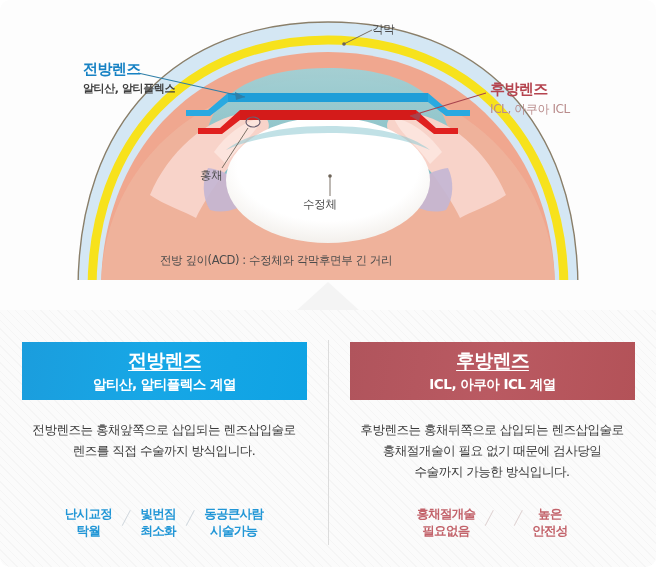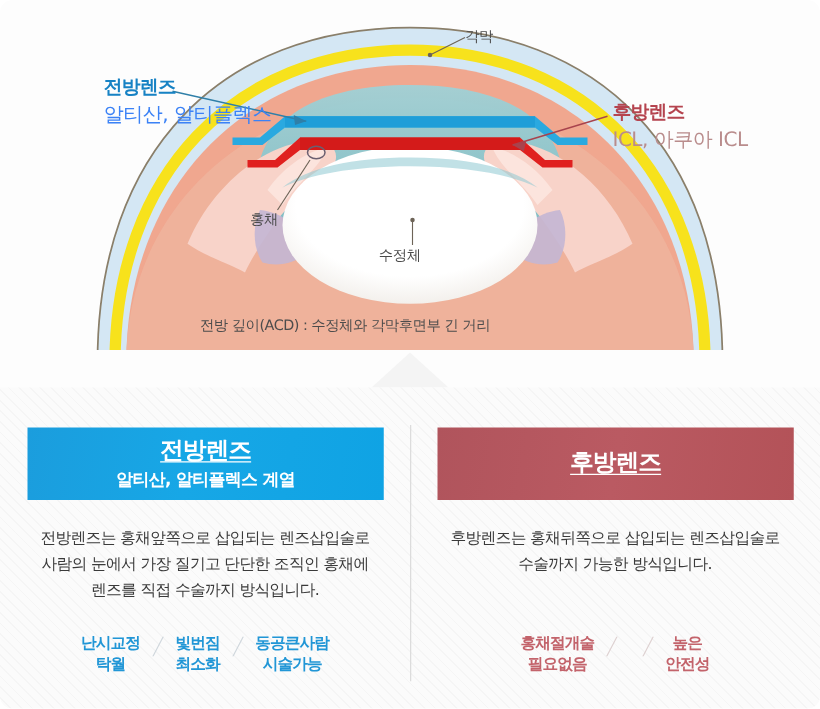--- a/index.html
+++ b/index.html
@@ -49,10 +49,11 @@
     letter-spacing: -0.6px;
   }
   .dgm-sub-blue {
-    font-size: 16px;
-    color: #3b82f6;
+    font-size: 11px;
+    color: #404040;
     letter-spacing: -0.4px;
     margin-top: 3px;
+    font-weight: bold;
   }
   .dgm-title-red {
     font-size: 15px;

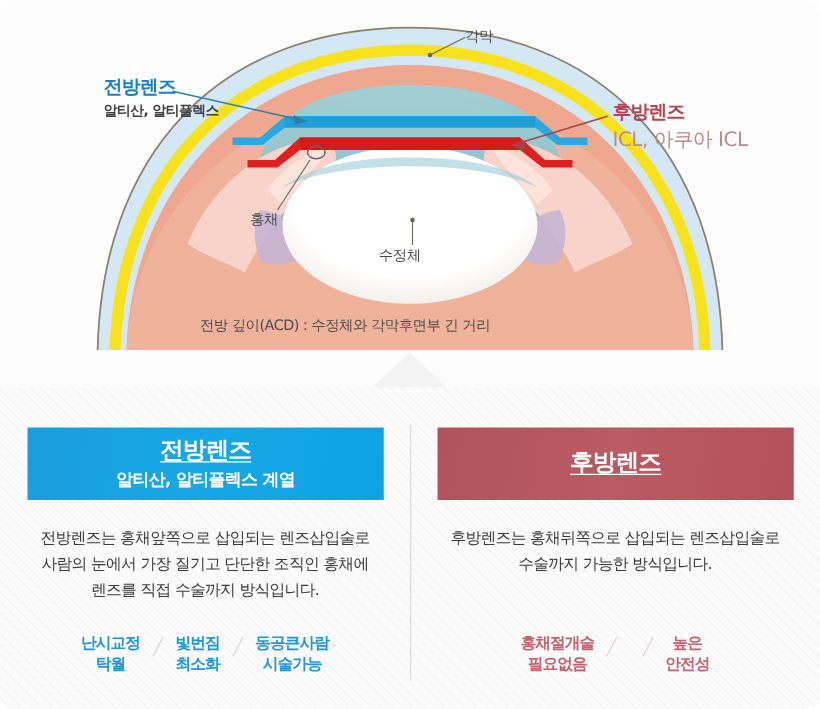--- a/index.html
+++ b/index.html
@@ -62,7 +62,7 @@
     letter-spacing: -0.6px;
   }
   .dgm-sub-red {
-    font-size: 16px;
+    font-size: 12px;
     color: #b98c8c;
     letter-spacing: -0.4px;
     margin-top: 3px;

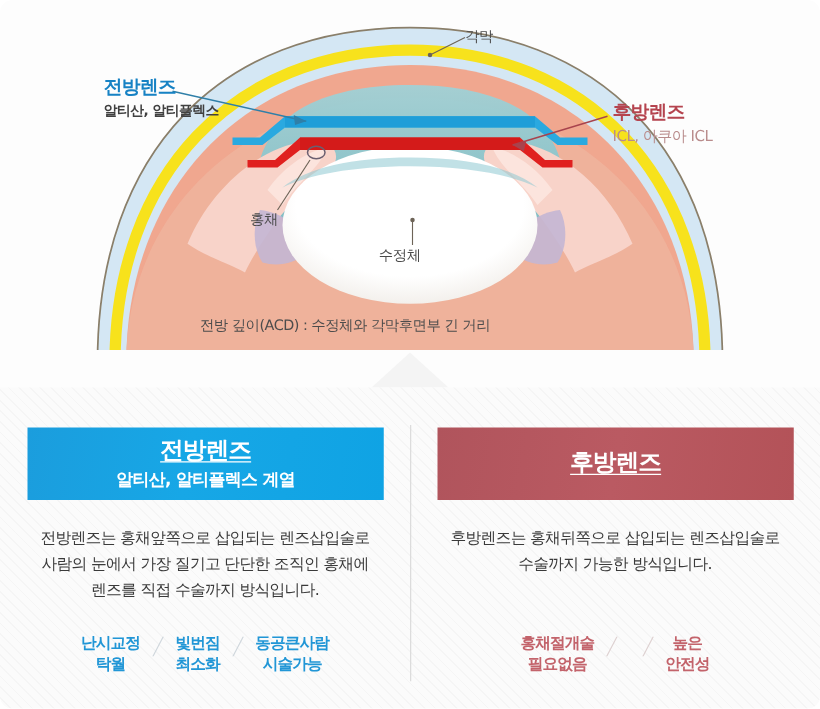--- a/index.html
+++ b/index.html
@@ -367,6 +367,7 @@
     <div class="panel" id="panel-posterior">
       <div class="panel-header">
         <div class="panel-header-title">후방렌즈</div>
+        <div class="panel-header-sub">ICL, 아쿠아 ICL 계열</div>
       </div>
 
       <div class="panel-body">

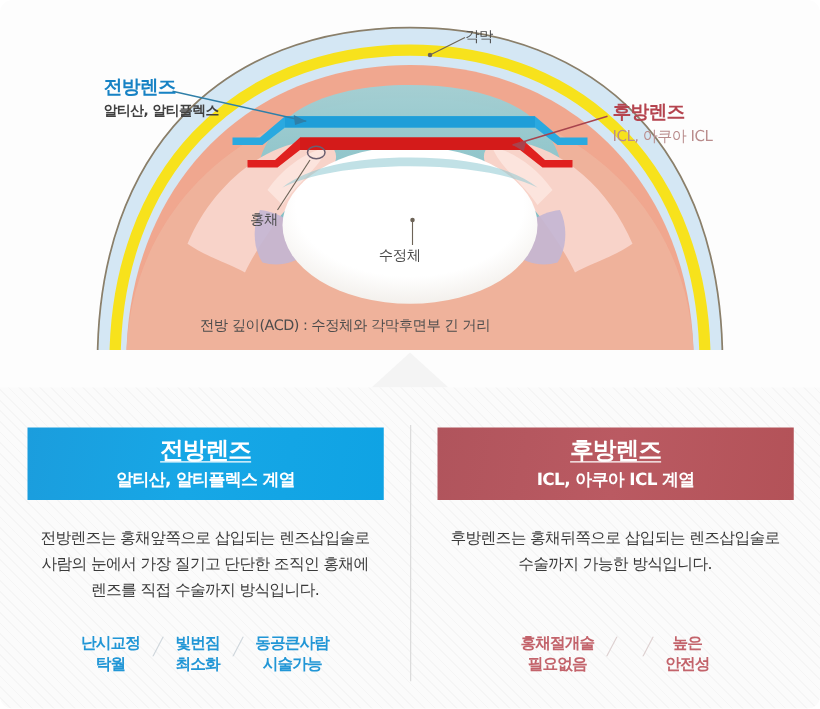--- a/index.html
+++ b/index.html
@@ -342,7 +342,6 @@
 
       <div class="panel-body">
         <div>전방렌즈는 홍채앞쪽으로 삽입되는 렌즈삽입술로</div>
-        <div>사람의 눈에서 가장 질기고 단단한 조직인 홍채에</div>
         <div>렌즈를 직접 수술까지 방식입니다.</div>
       </div>
 

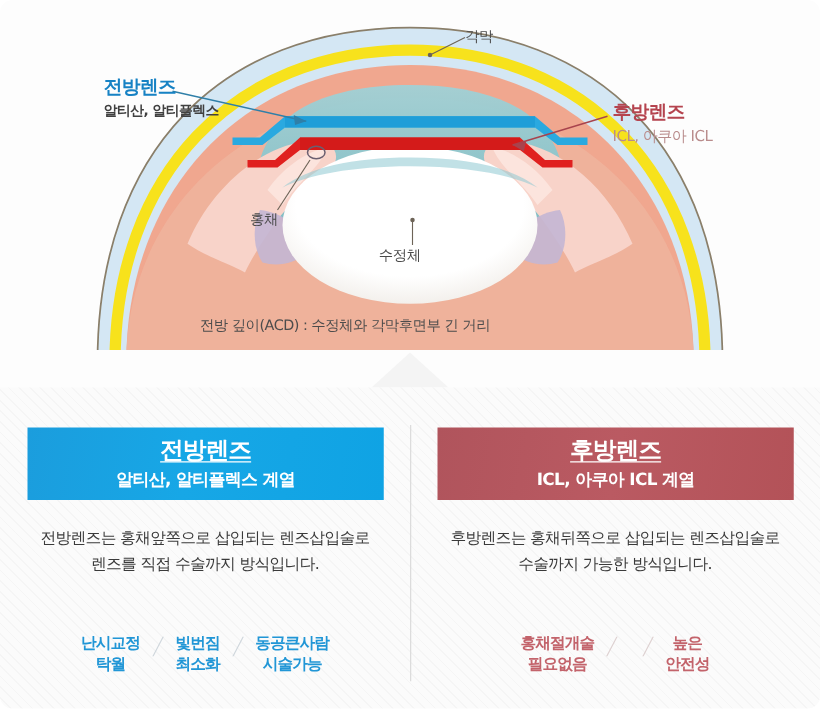--- a/index.html
+++ b/index.html
@@ -371,6 +371,7 @@
 
       <div class="panel-body">
         <div>후방렌즈는 홍채뒤쪽으로 삽입되는 렌즈삽입술로</div>
+        <div>홍채절개술이 필요 없기 때문에 검사당일</div>
         <div>수술까지 가능한 방식입니다.</div>
       </div>
 

